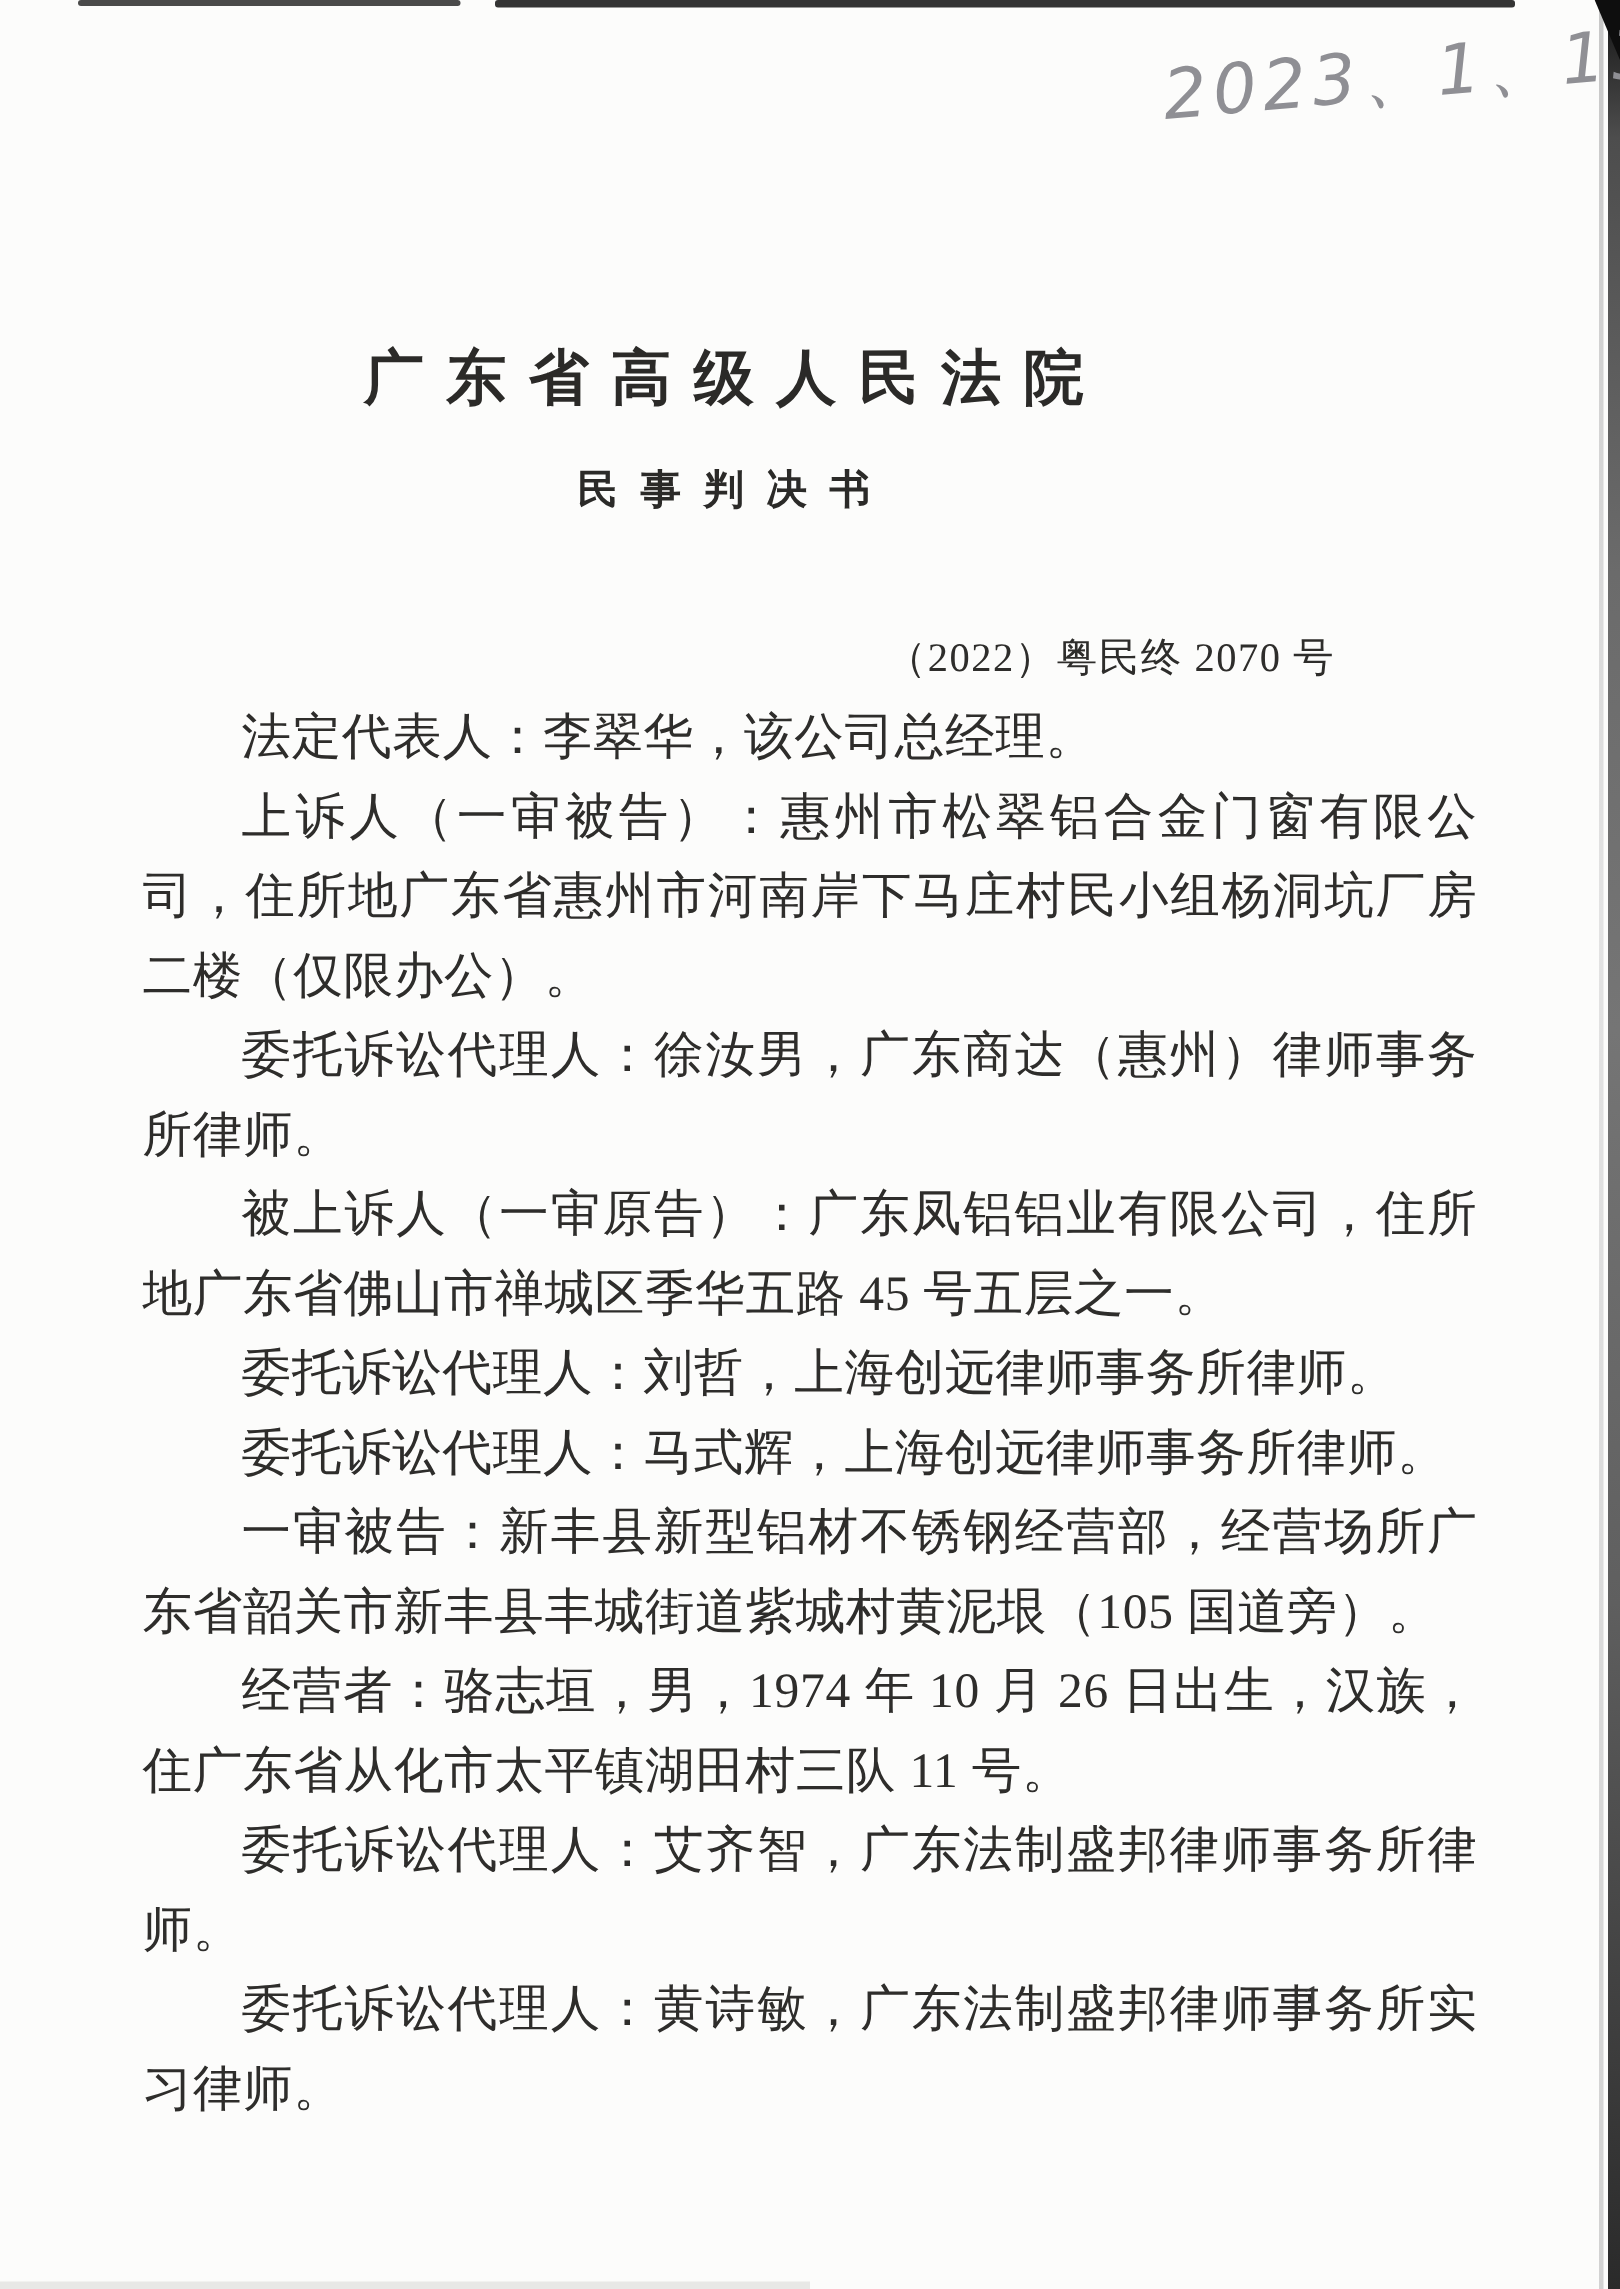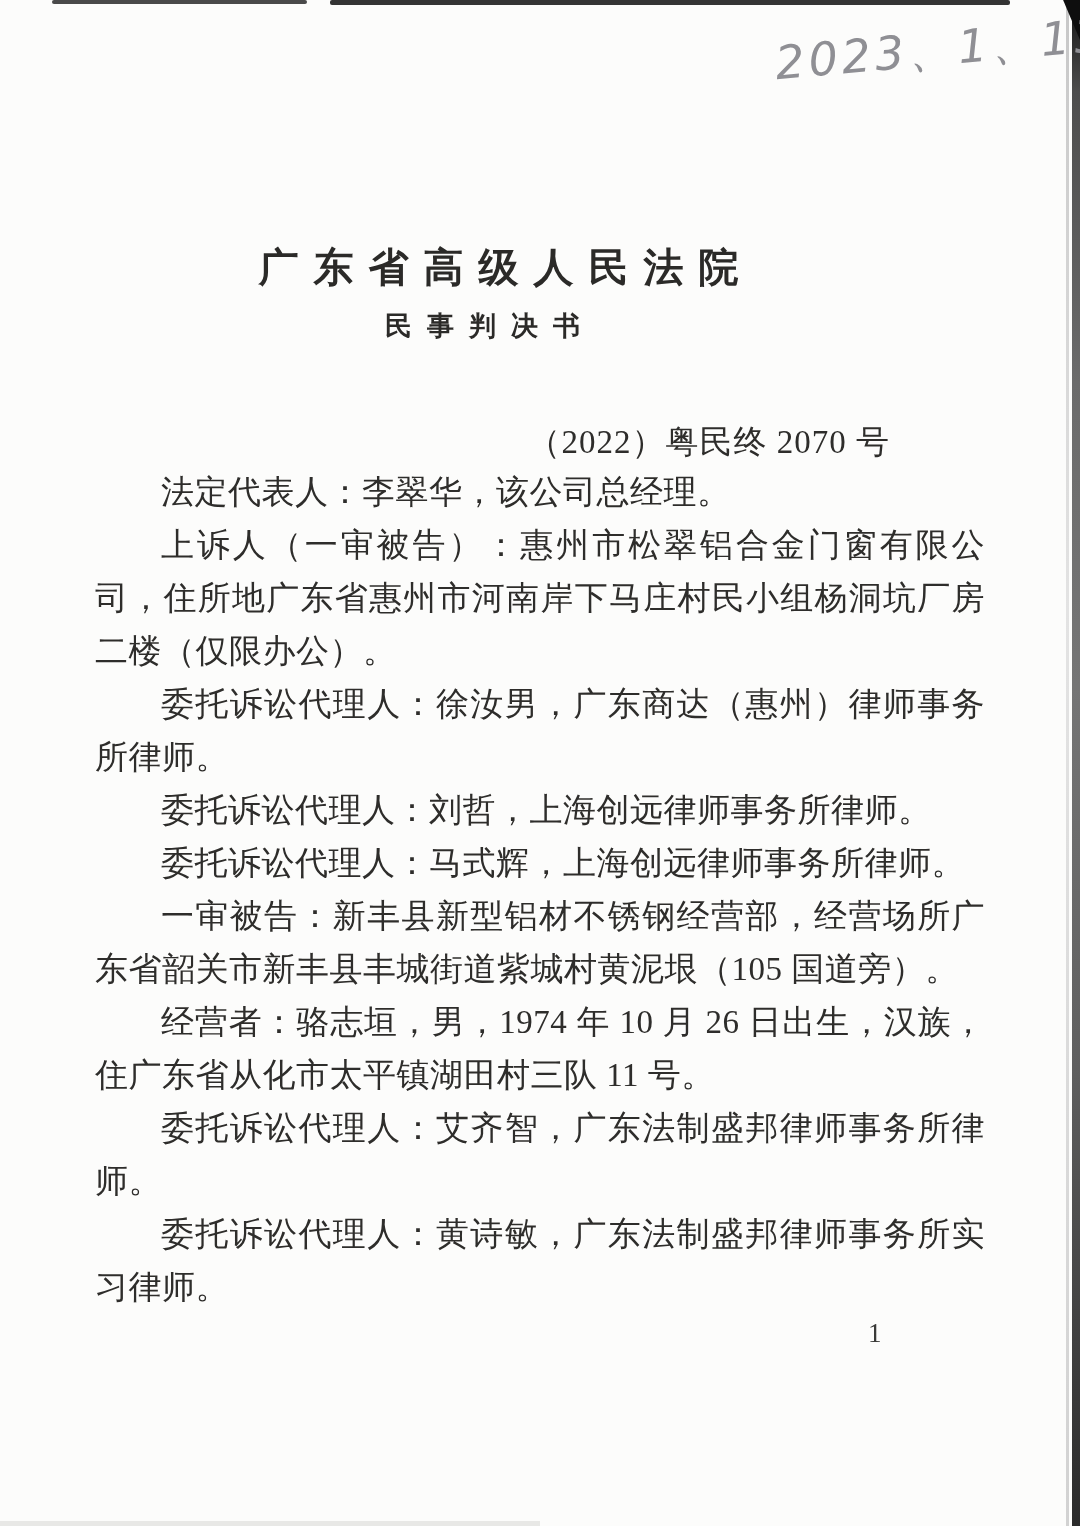--- a/index.html
+++ b/index.html
@@ -69,7 +69,7 @@
   .court-name {
     position: absolute;
     left: -50px; top: 224px; width: 890px;
-    margin: 16px;
+    margin: 0;
     text-align: center;
     font-size: 40px;
     font-weight: 600;

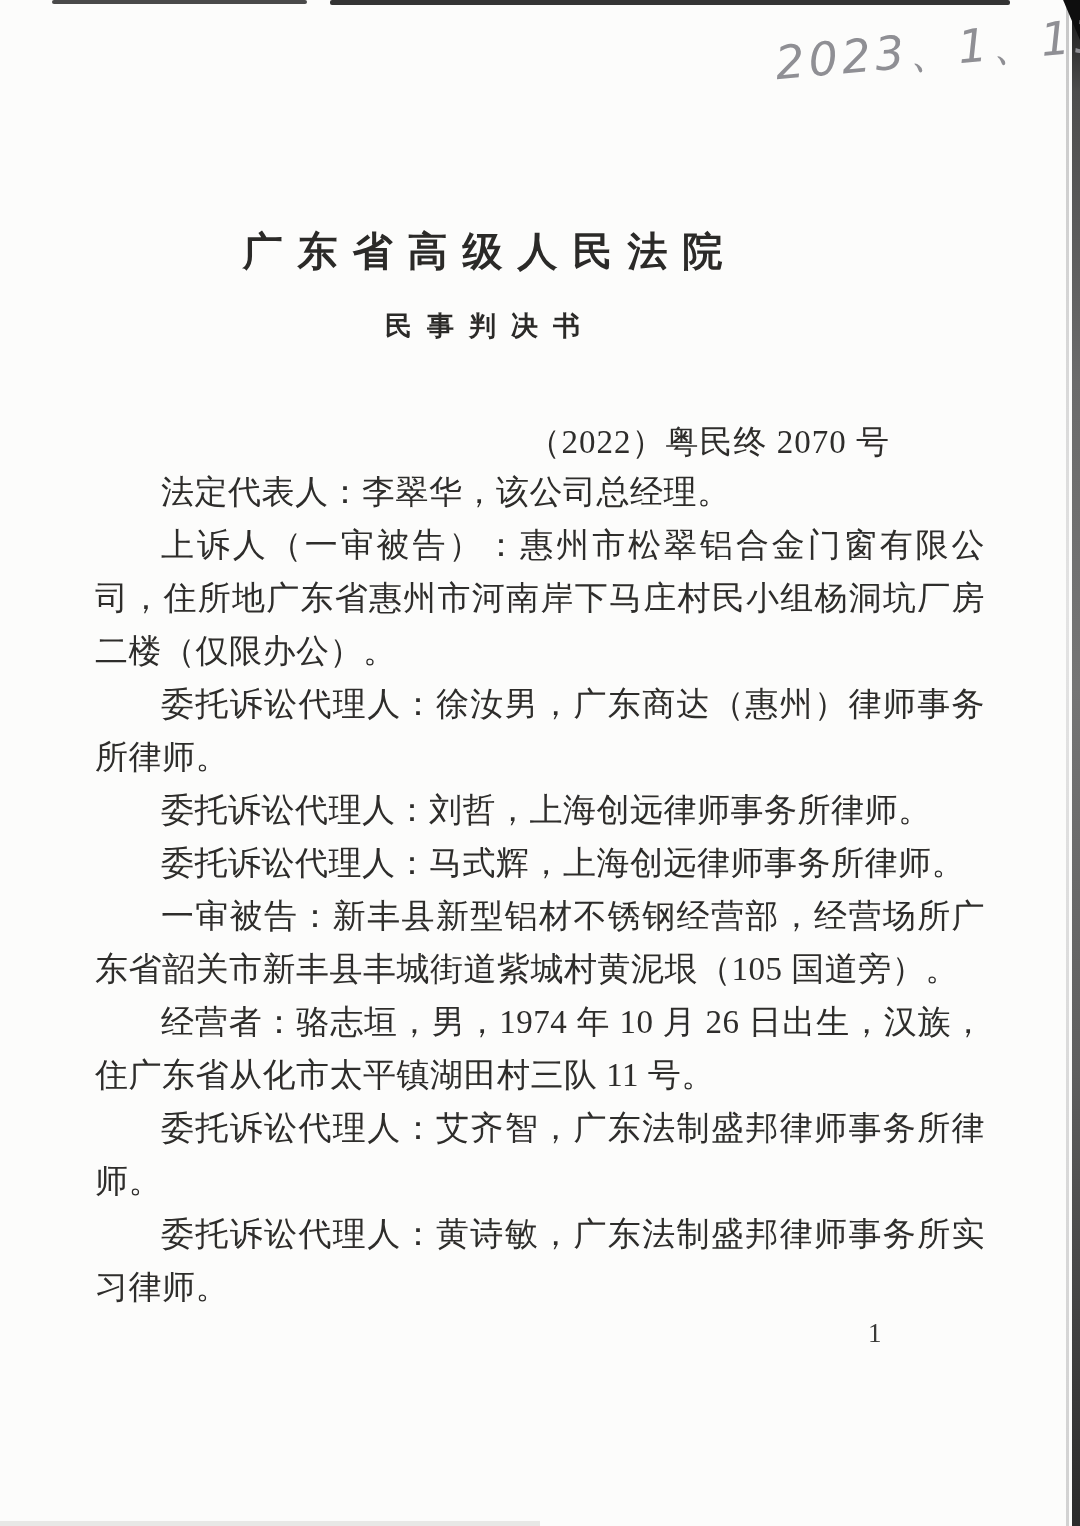--- a/index.html
+++ b/index.html
@@ -91,7 +91,7 @@
   .case-number {
     position: absolute;
     right: 95px; top: 420px;
-    font-size: 33px;
+    font-size: 27px;
     letter-spacing: 1px;
   }
   .body-text {

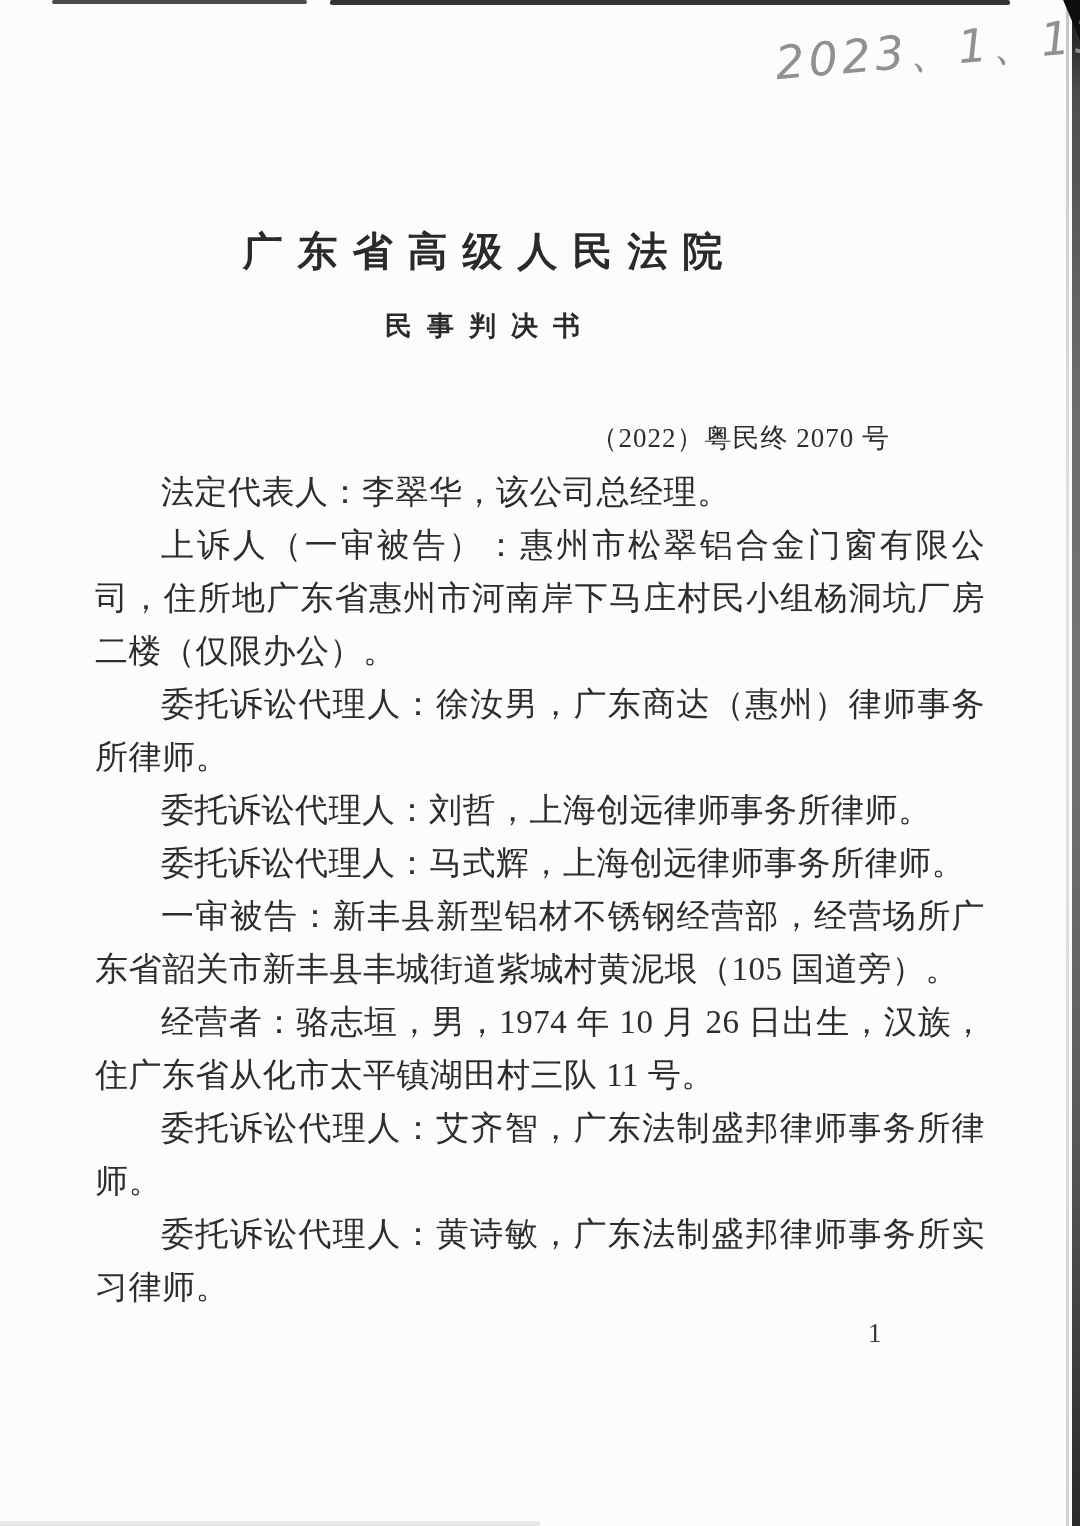--- a/index.html
+++ b/index.html
@@ -140,6 +140,7 @@
       <p>法定代表人：李翠华，该公司总经理。</p>
       <p>上诉人（一审被告）：惠州市松翠铝合金门窗有限公司，住所地广东省惠州市河南岸下马庄村民小组杨洞坑厂房二楼（仅限办公）。</p>
       <p>委托诉讼代理人：徐汝男，广东商达（惠州）律师事务所律师。</p>
+      <p>被上诉人（一审原告）：广东凤铝铝业有限公司，住所地广东省佛山市禅城区季华五路 45 号五层之一。</p>
       <p>委托诉讼代理人：刘哲，上海创远律师事务所律师。</p>
       <p>委托诉讼代理人：马式辉，上海创远律师事务所律师。</p>
       <p>一审被告：新丰县新型铝材不锈钢经营部，经营场所广东省韶关市新丰县丰城街道紫城村黄泥垠（105 国道旁）。</p>

